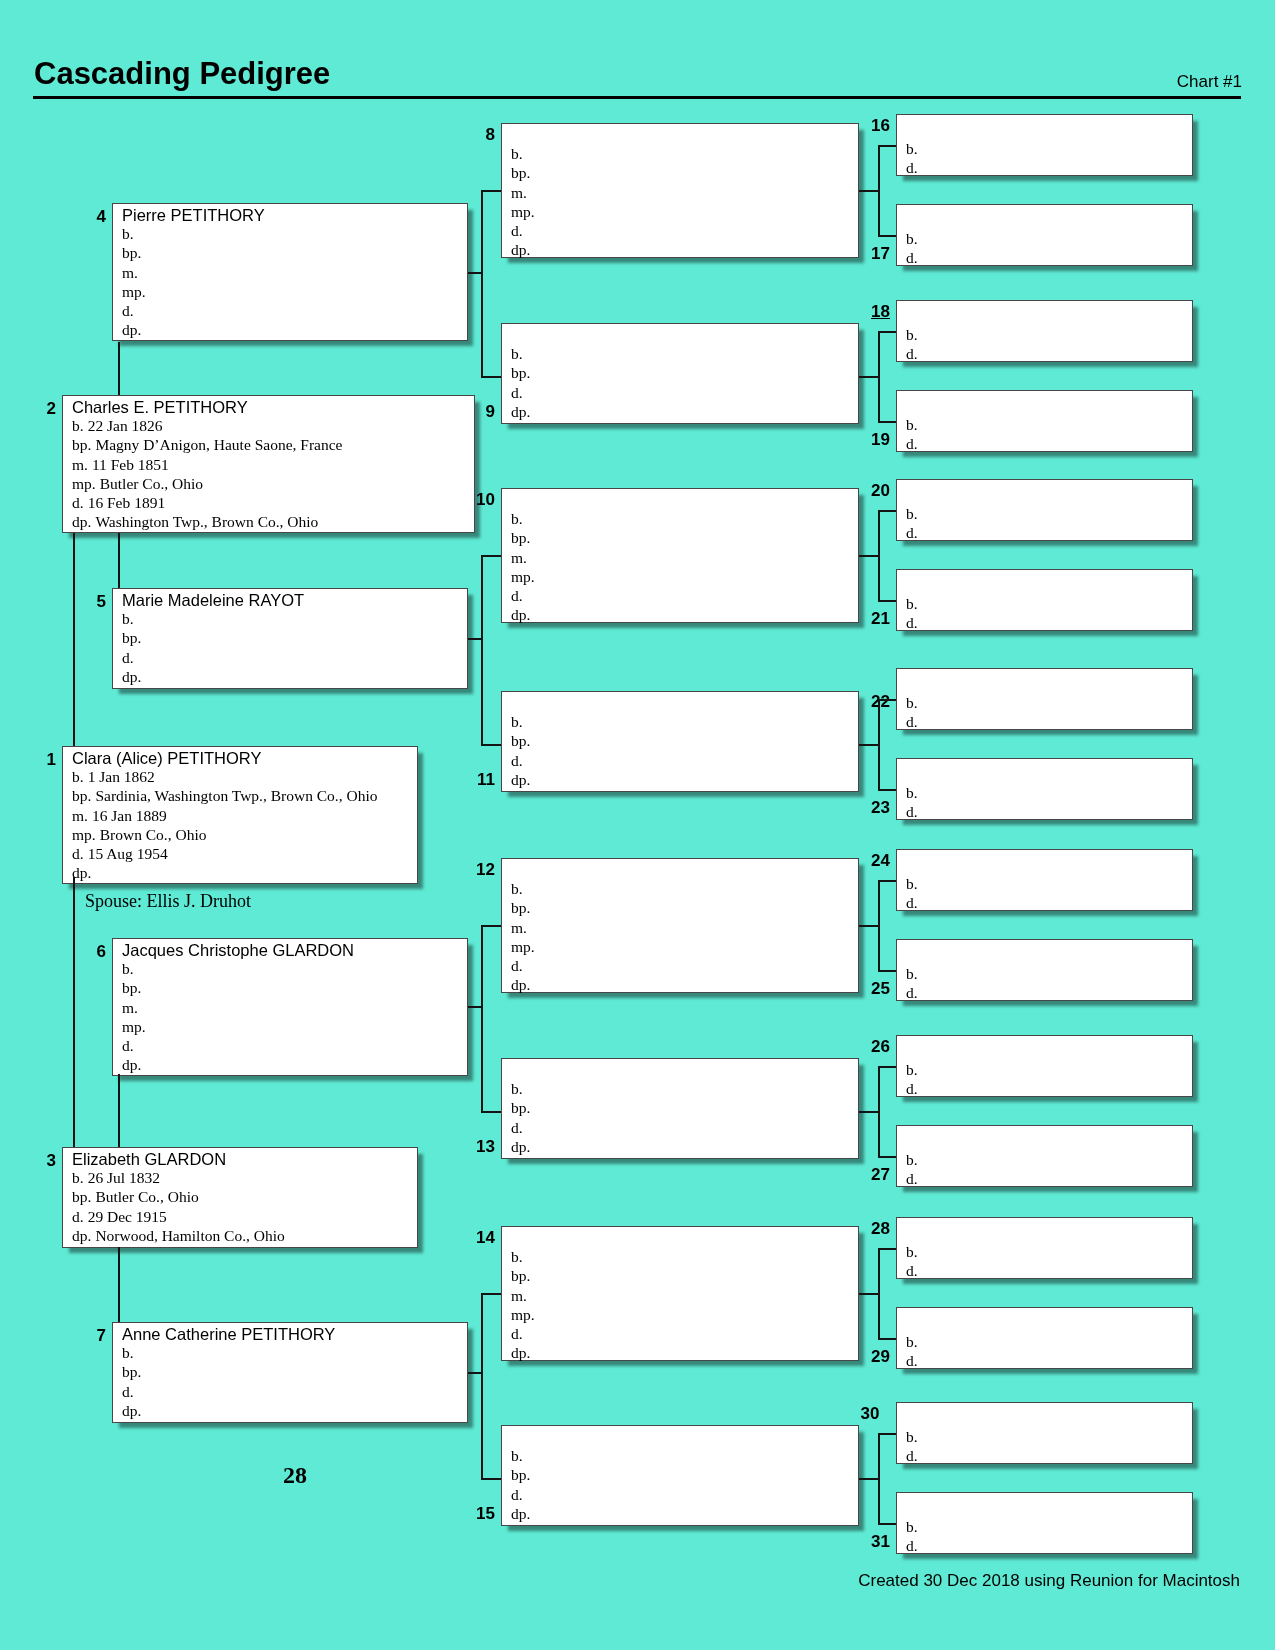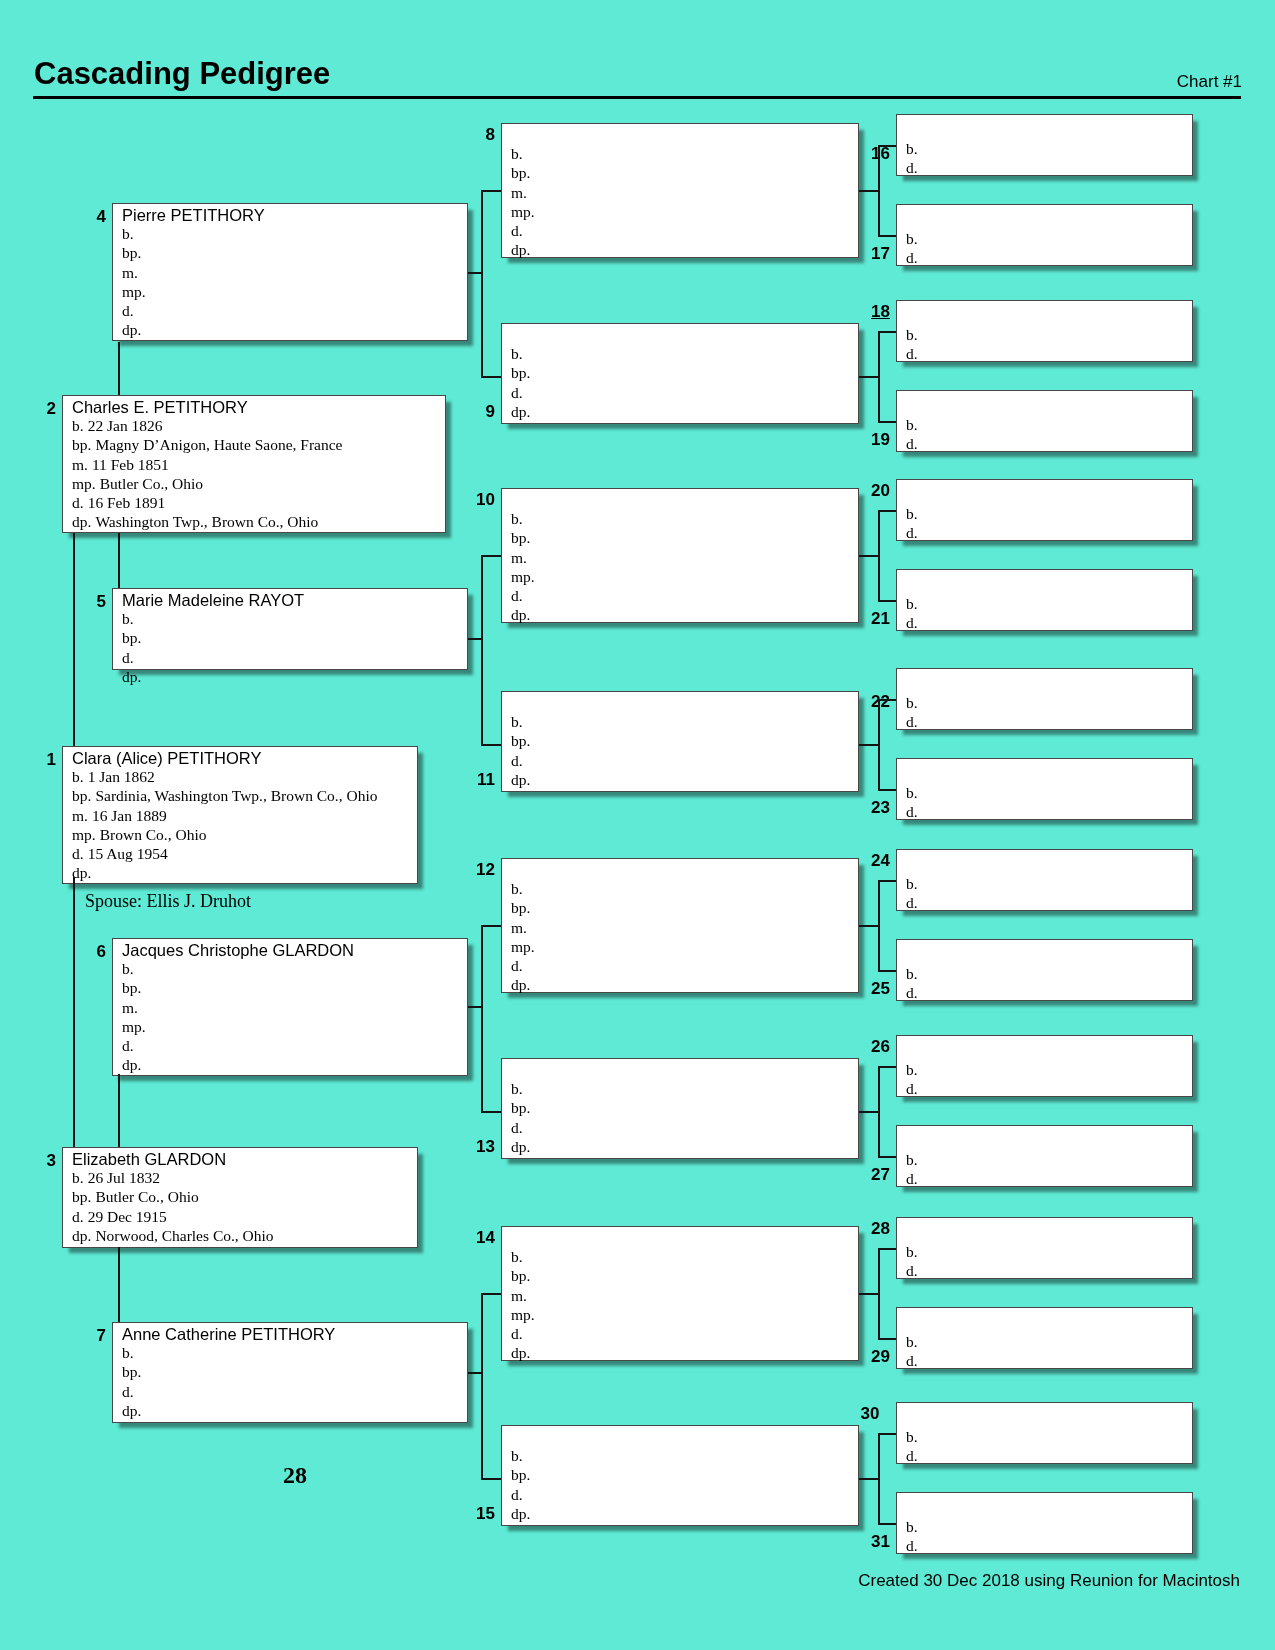--- a/index.html
+++ b/index.html
@@ -171,7 +171,7 @@
         <div class="field"><span class="lbl">b.</span><span></span></div>
         <div class="field"><span class="lbl">d.</span><span></span></div>
       </div>
-      <div class="num" style="left: 850px; top: 116px; margin-top: 28px;">16</div>
+      <div class="num" style="left: 850px; top: 116px;">16</div>
       <div class="pbox small" style="left: 896px; top: 204px; width: 297px; height: 62px;">
         <div class="name"></div>
         <div class="field"><span class="lbl">b.</span><span></span></div>

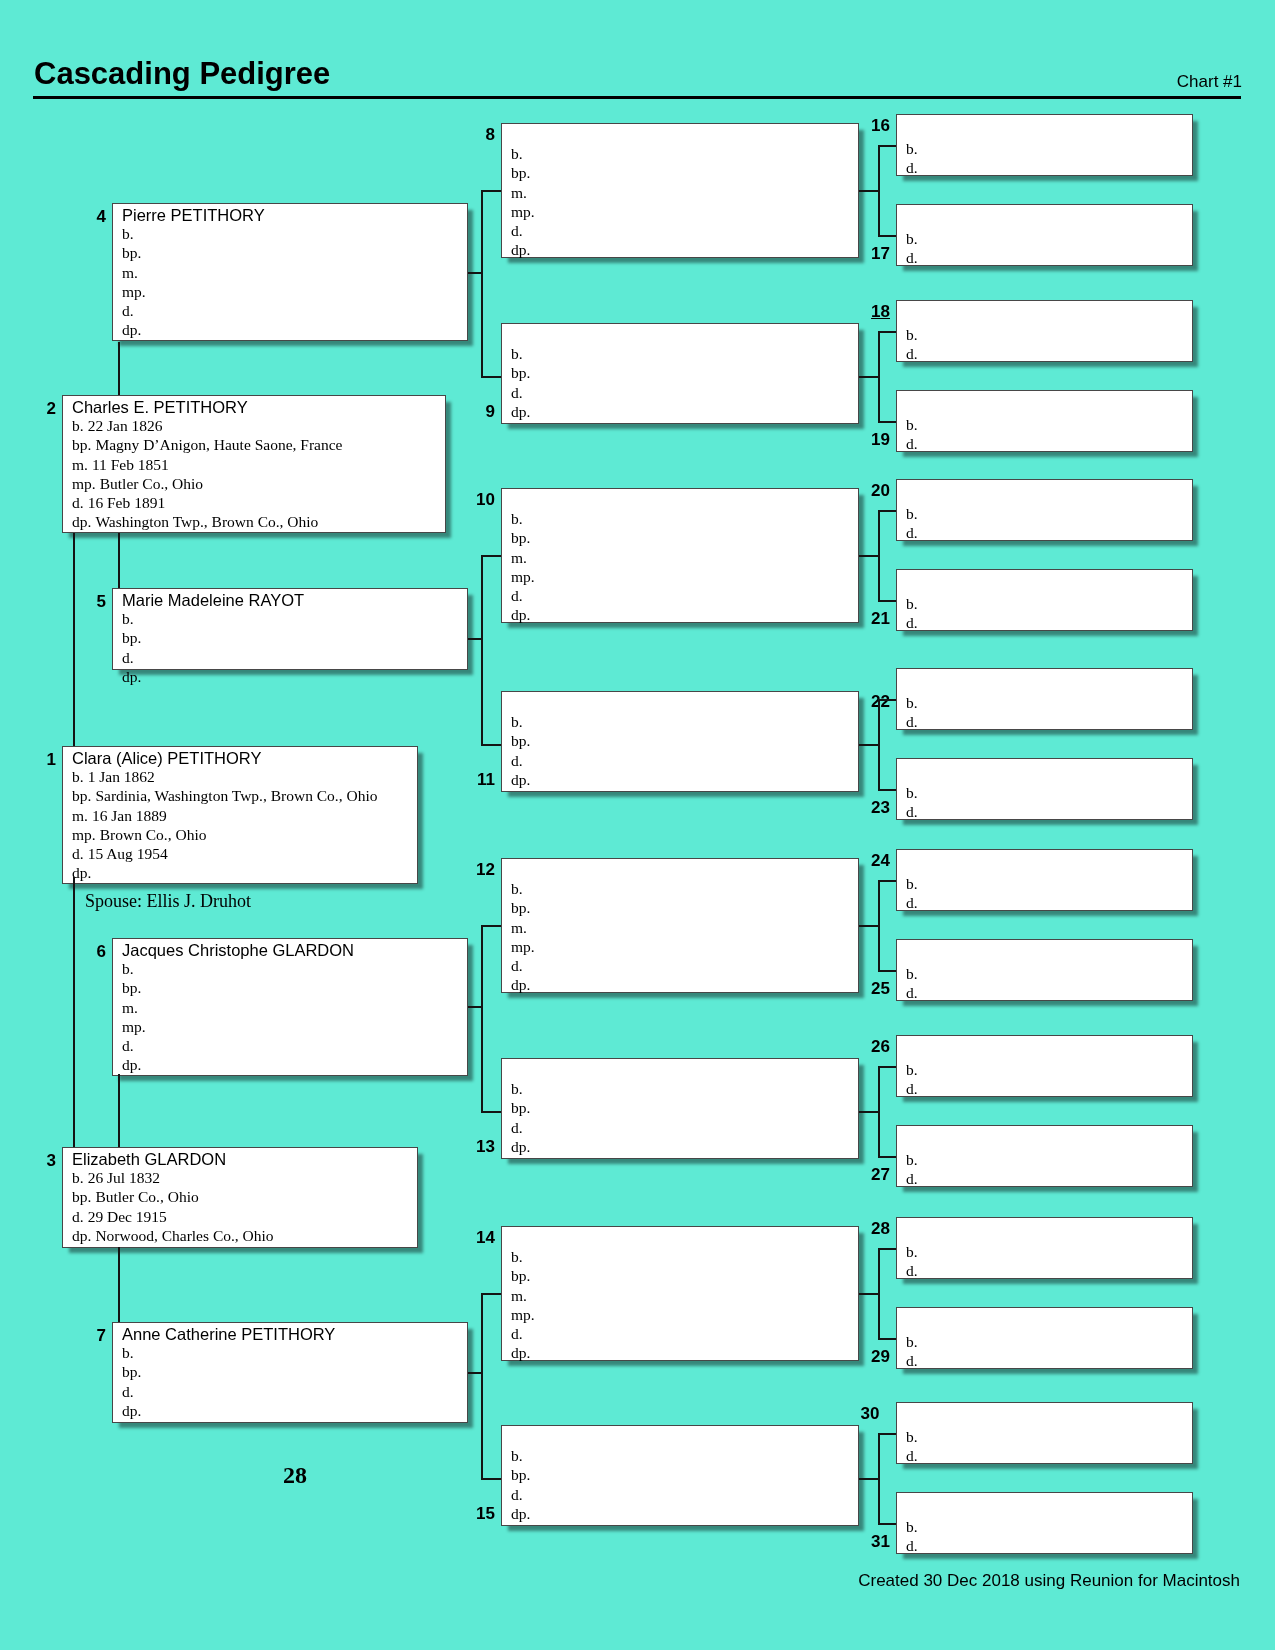--- a/index.html
+++ b/index.html
@@ -40,7 +40,7 @@
         <div class="field"><span class="lbl">dp.</span><span></span></div>
       </div>
       <div class="num" style="left: 16px; top: 750px;">1</div>
-      <div class="pbox" style="left: 62px; top: 395px; width: 384px; height: 138px;">
+      <div class="pbox" style="left: 62px; top: 395px; width: 413px; height: 138px;">
         <div class="name">Charles E. PETITHORY</div>
         <div class="field"><span class="lbl">b.</span><span>22 Jan 1826</span></div>
         <div class="field"><span class="lbl">bp.</span><span>Magny D’Anigon, Haute Saone, France</span></div>

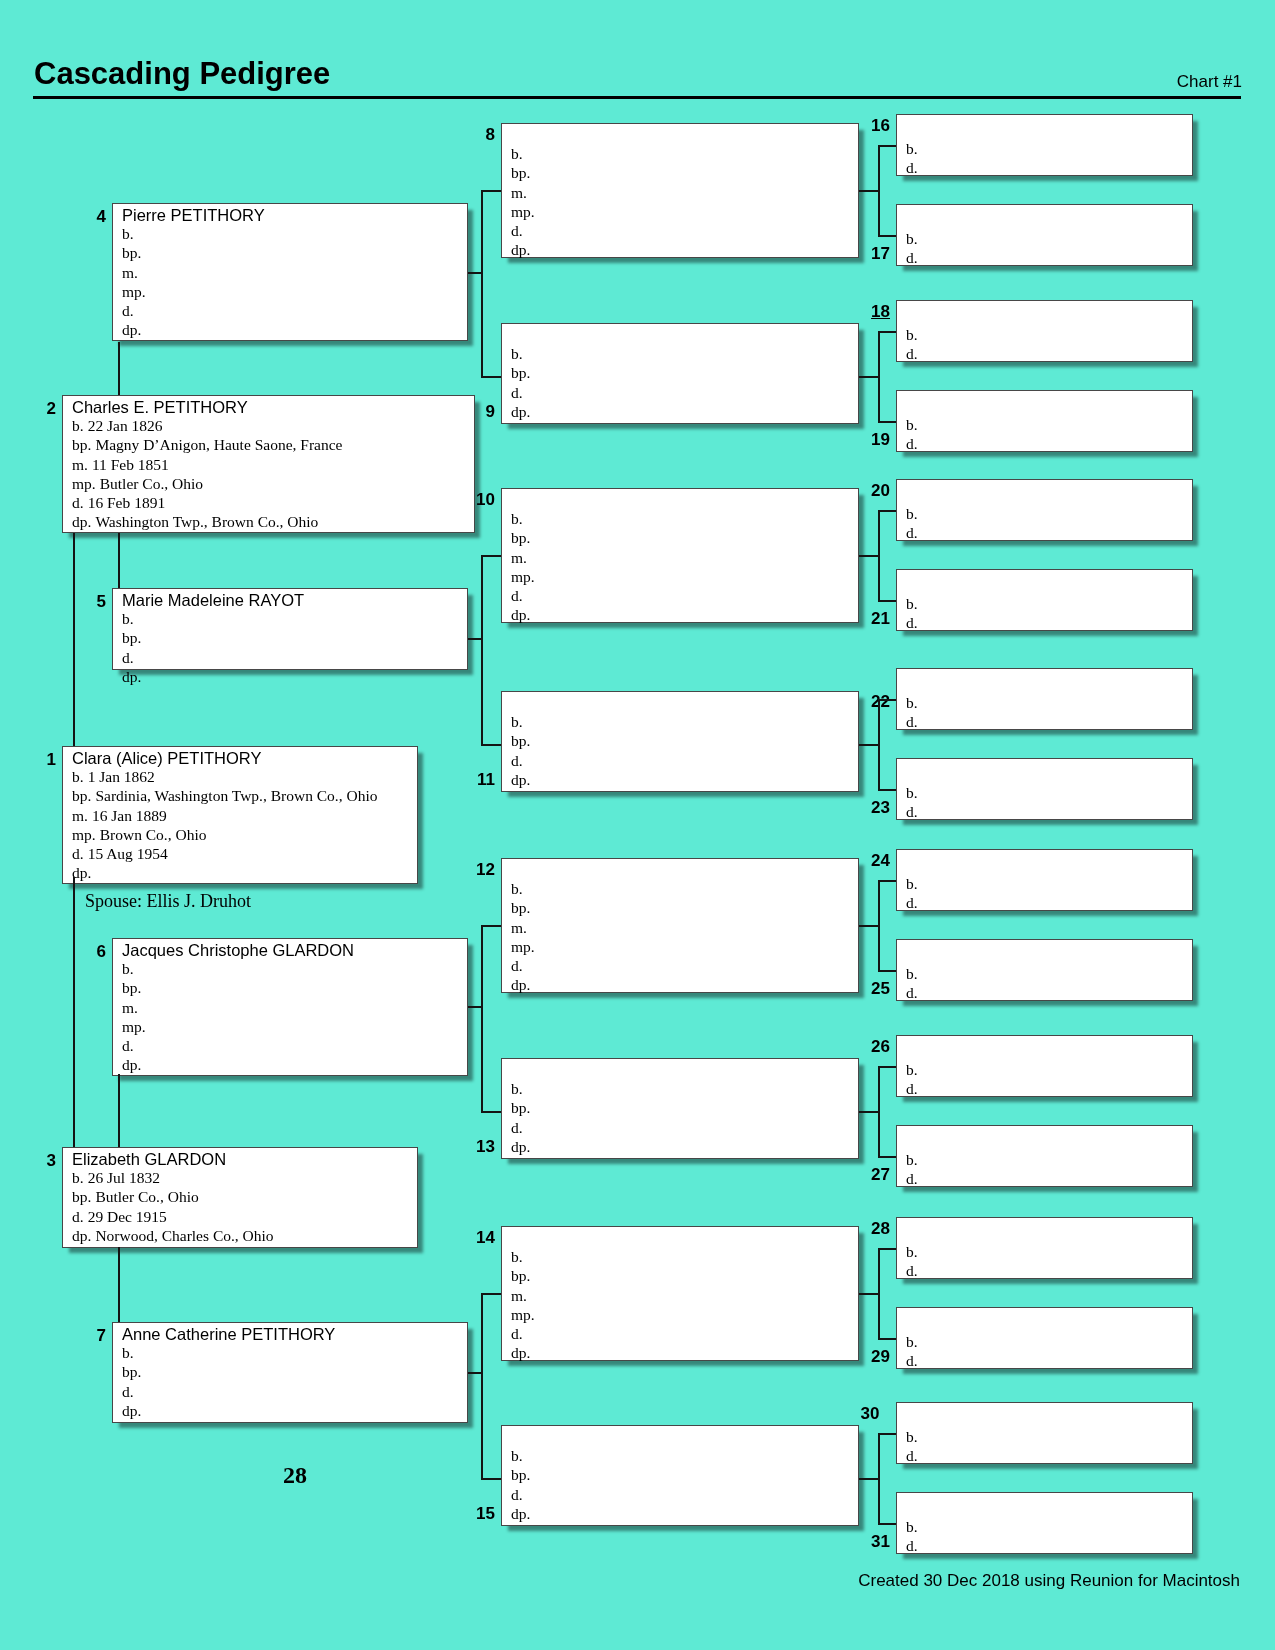--- a/index.html
+++ b/index.html
@@ -68,7 +68,7 @@
         <div class="field"><span class="lbl">dp.</span><span></span></div>
       </div>
       <div class="num" style="left: 66px; top: 207px;">4</div>
-      <div class="pbox" style="left: 112px; top: 588px; width: 356px; height: 82px;">
+      <div class="pbox" style="left: 112px; top: 588px; width: 356px; height: 101px;">
         <div class="name">Marie Madeleine RAYOT</div>
         <div class="field"><span class="lbl">b.</span><span></span></div>
         <div class="field"><span class="lbl">bp.</span><span></span></div>

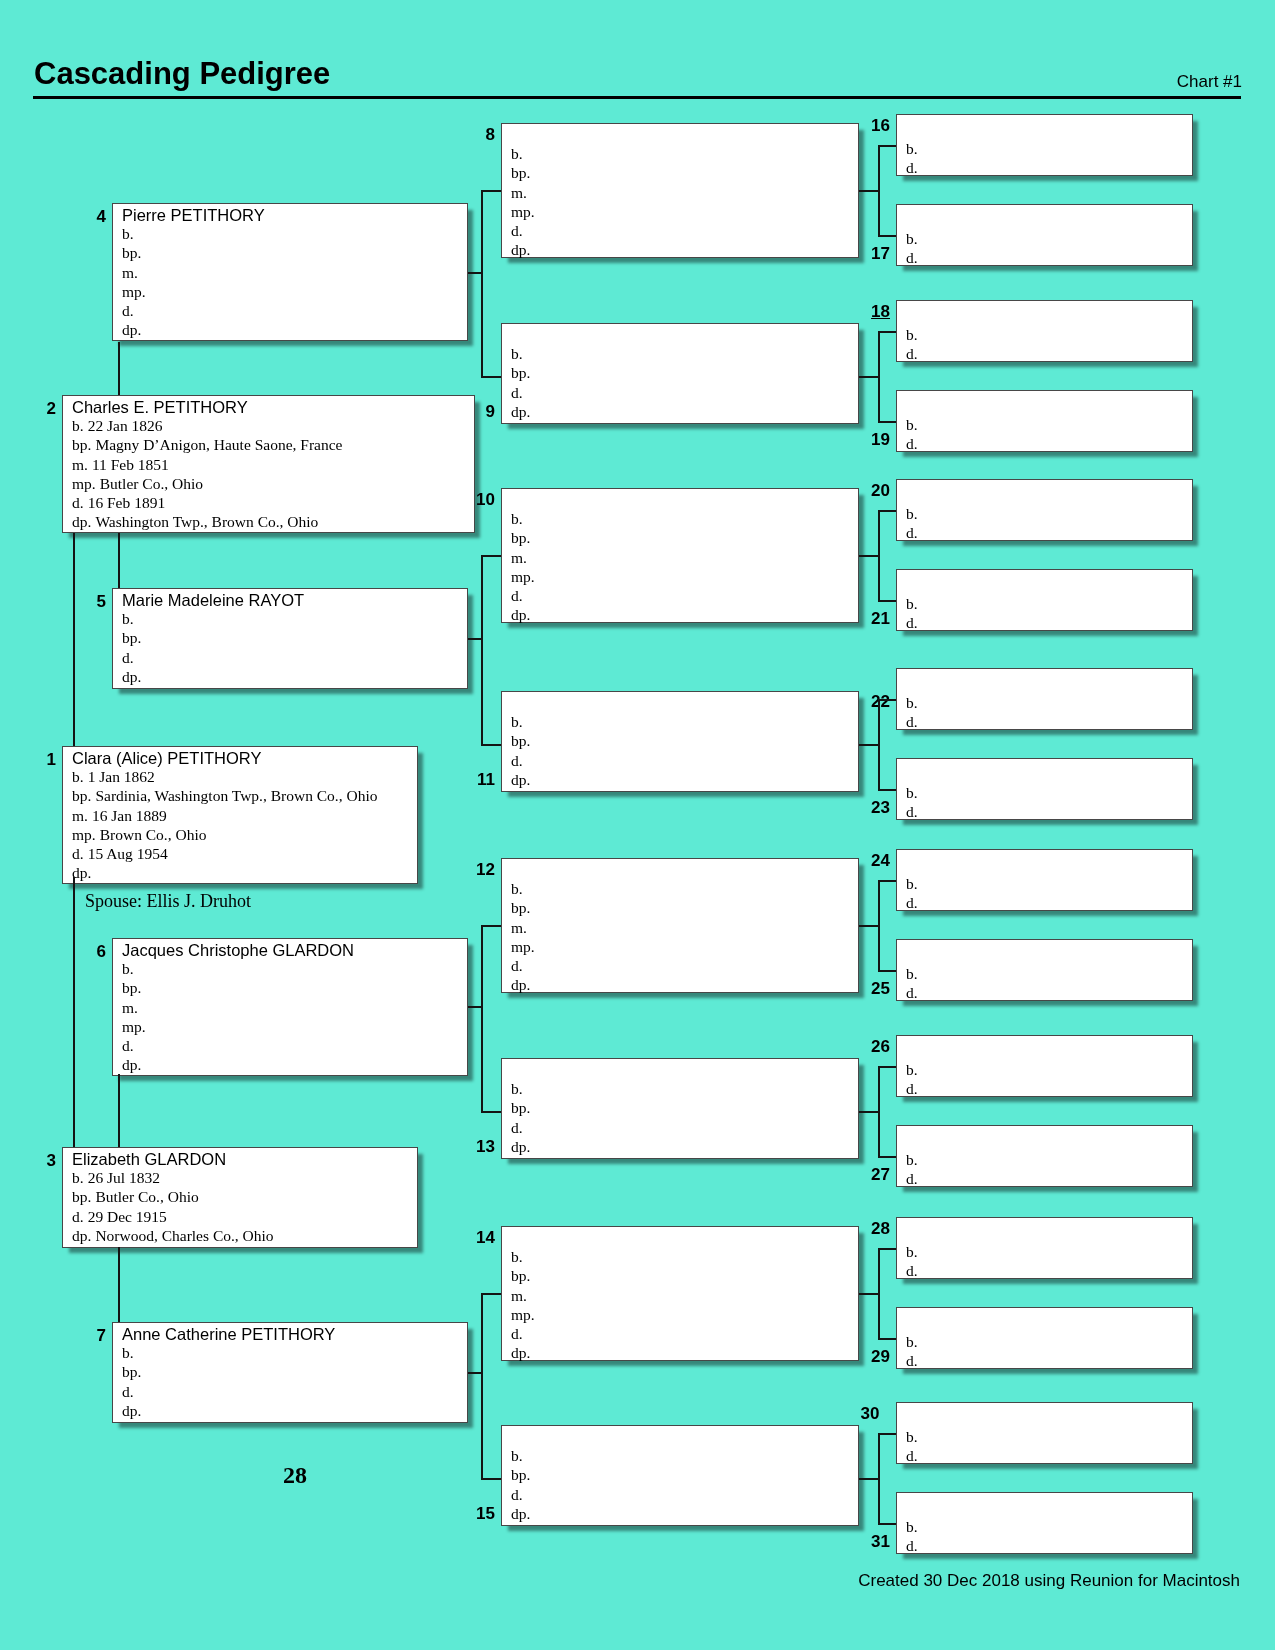--- a/index.html
+++ b/index.html
@@ -55,7 +55,7 @@
         <div class="field"><span class="lbl">b.</span><span>26 Jul 1832</span></div>
         <div class="field"><span class="lbl">bp.</span><span>Butler Co., Ohio</span></div>
         <div class="field"><span class="lbl">d.</span><span>29 Dec 1915</span></div>
-        <div class="field"><span class="lbl">dp.</span><span>Norwood, Charles Co., Ohio</span></div>
+        <div class="field"><span class="lbl">dp.</span><span>Norwood, Hamilton Co., Ohio</span></div>
       </div>
       <div class="num" style="left: 16px; top: 1151px;">3</div>
       <div class="pbox" style="left: 112px; top: 203px; width: 356px; height: 138px;">

